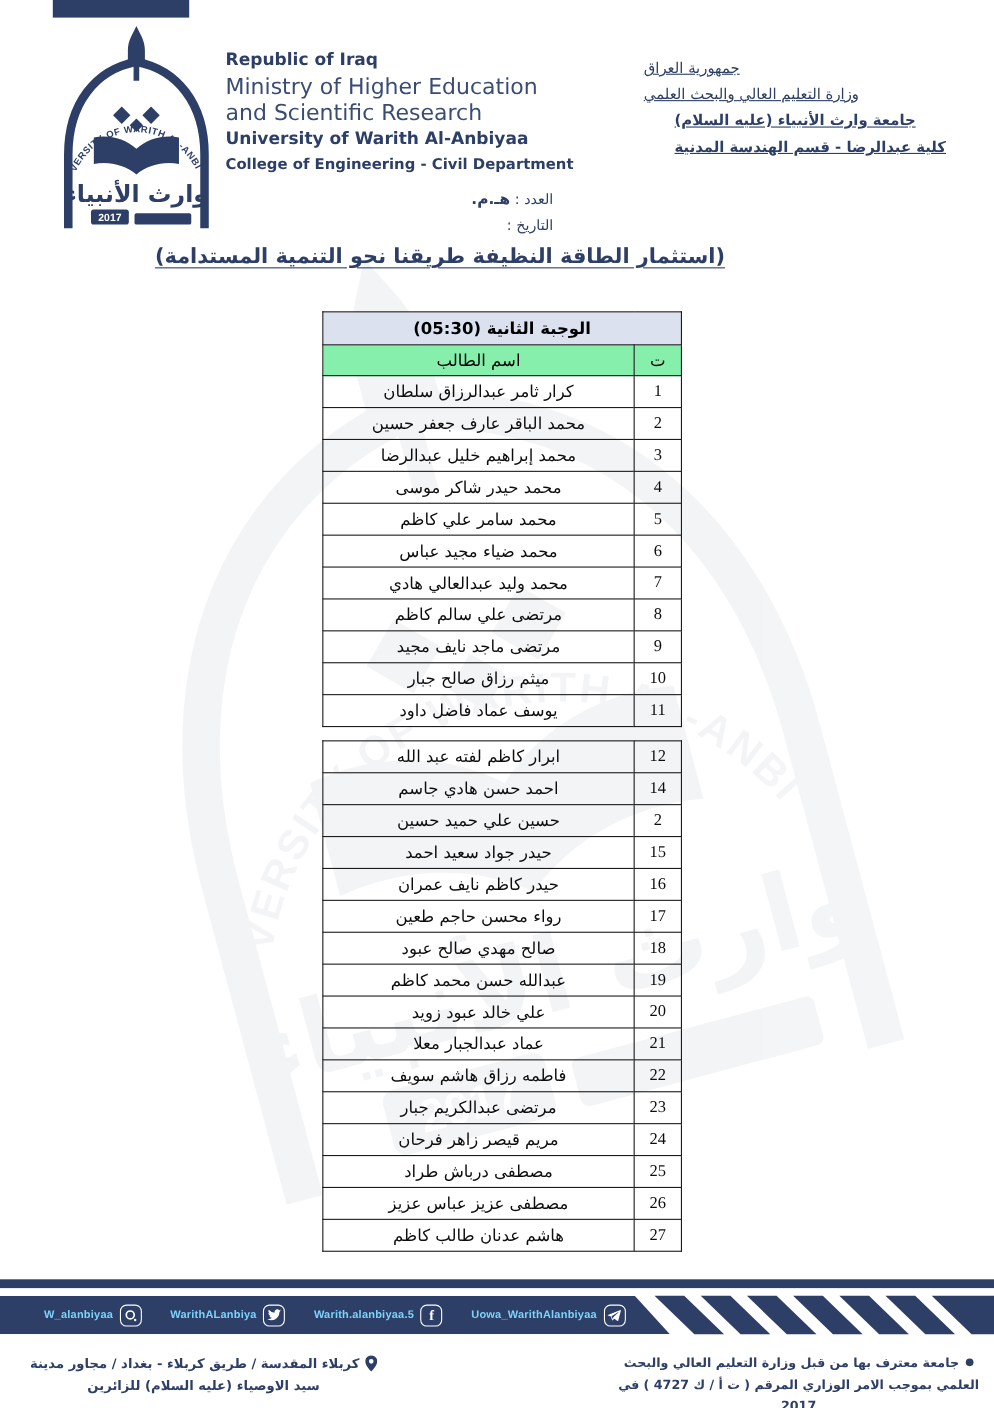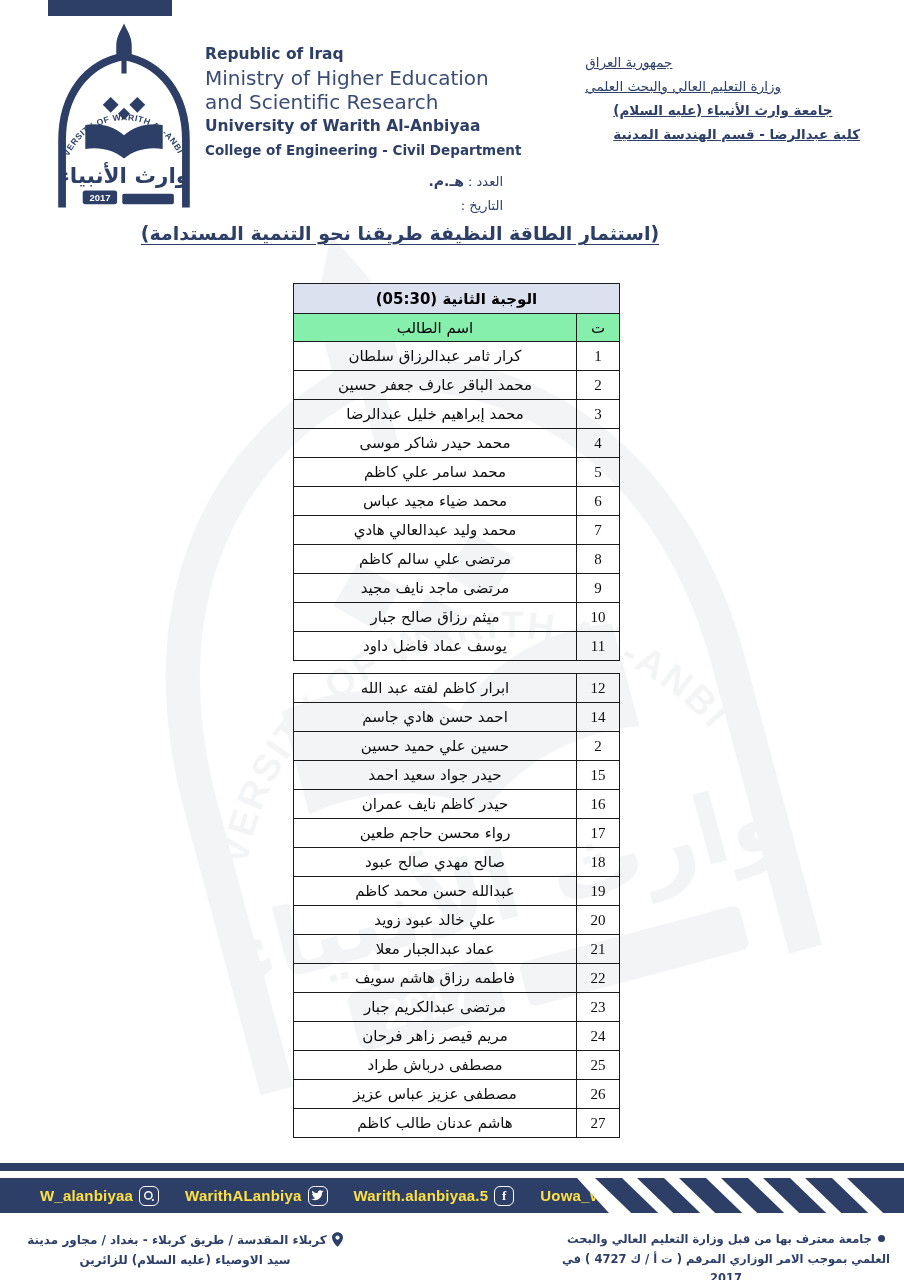--- a/index.html
+++ b/index.html
@@ -62,7 +62,7 @@
     display:flex; align-items:center; padding-left:40px; gap:26px;
   }
   .s-item { display:flex; align-items:center; gap:6px; }
-  .s-handle { color:#fde047; font-size:15px; font-weight:700; font-family:"Liberation Sans","DejaVu Sans",sans-serif; letter-spacing:.2px; }
+  .s-handle { color:#7dd3fc; font-size:10px; font-weight:700; font-family:"Liberation Sans","DejaVu Sans",sans-serif; letter-spacing:.2px; }
   .s-icon {
     width:20px; height:20px; border:1.6px solid #fff; border-radius:6px;
     display:flex; align-items:center; justify-content:center; flex:0 0 auto;

